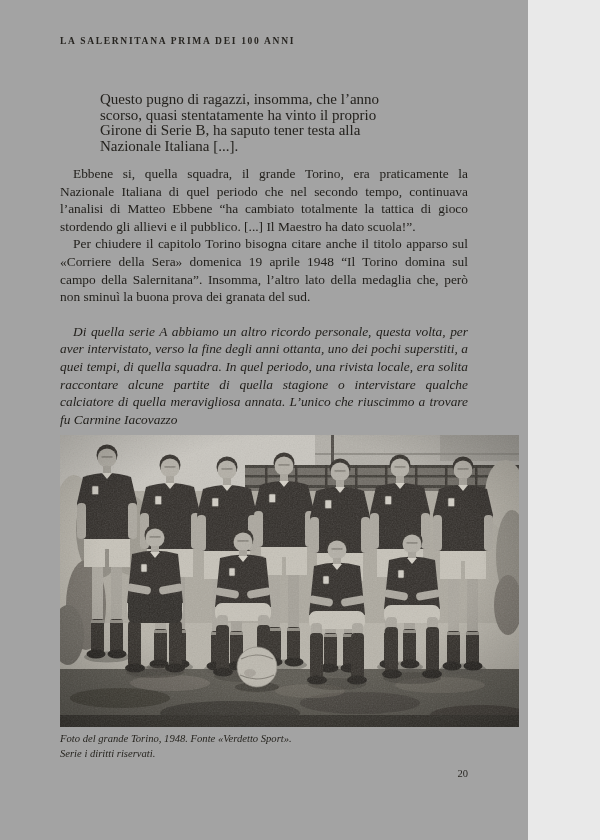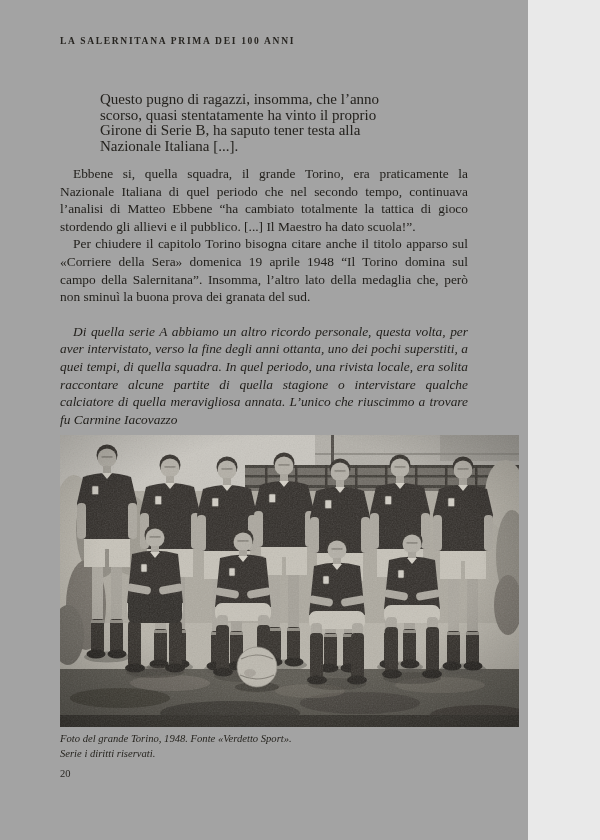--- a/index.html
+++ b/index.html
@@ -29,7 +29,7 @@
     margin-top:5px;font-style:italic;font-size:10.6px;line-height:14.5px;color:#26241f;
   }
   .page-number{
-    margin-top:7px;text-align:left;font-size:10.5px;color:#2a2824;
+    margin-top:7px;text-align:right;font-size:10.5px;color:#2a2824;
   }
 </style>
 </head>

